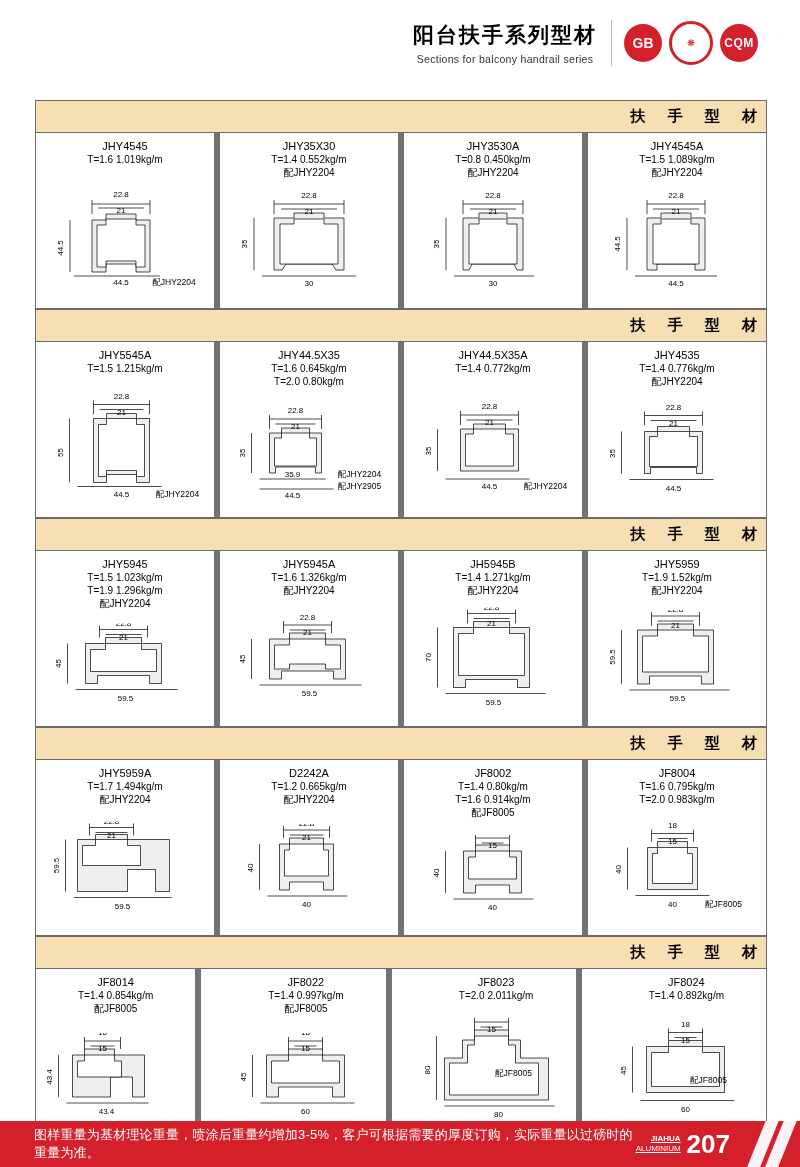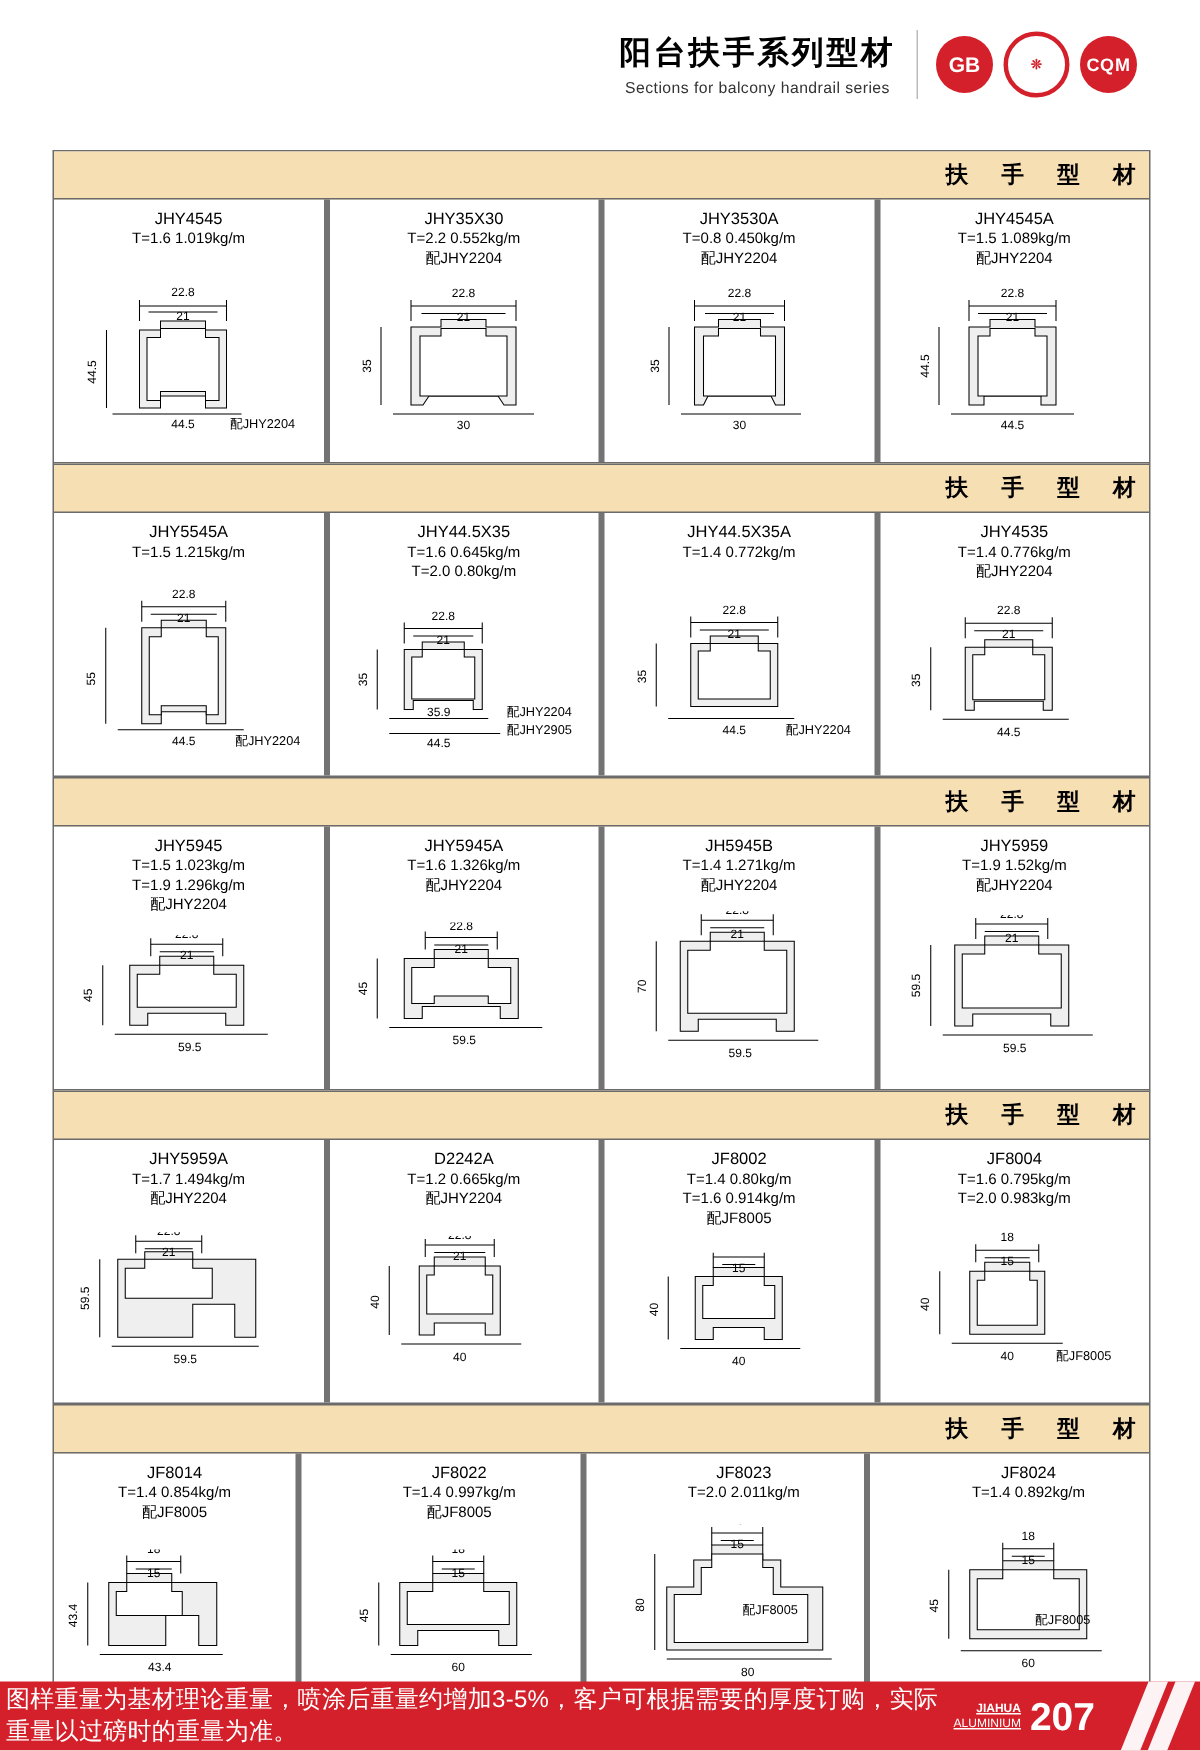--- a/index.html
+++ b/index.html
@@ -29,7 +29,7 @@
   .sheet > .band:first-child{border-top:none;}
   .row{display:flex;border-bottom:1px solid #6b6b6b;}
   .row:last-child{border-bottom:none;gap:25px;}
-  .cell{flex:1 1 0;border-right:4px solid #737373;box-sizing:border-box;padding:6px 4px 4px 4px;
+  .cell{flex:1 1 0;border-right:6px solid #737373;box-sizing:border-box;padding:6px 4px 4px 4px;
         display:flex;flex-direction:column;align-items:center;height:175px;position:relative;}
   .cell:last-child{border-right:none;}
   .c-name{font-size:11px;line-height:14px;text-align:center;}

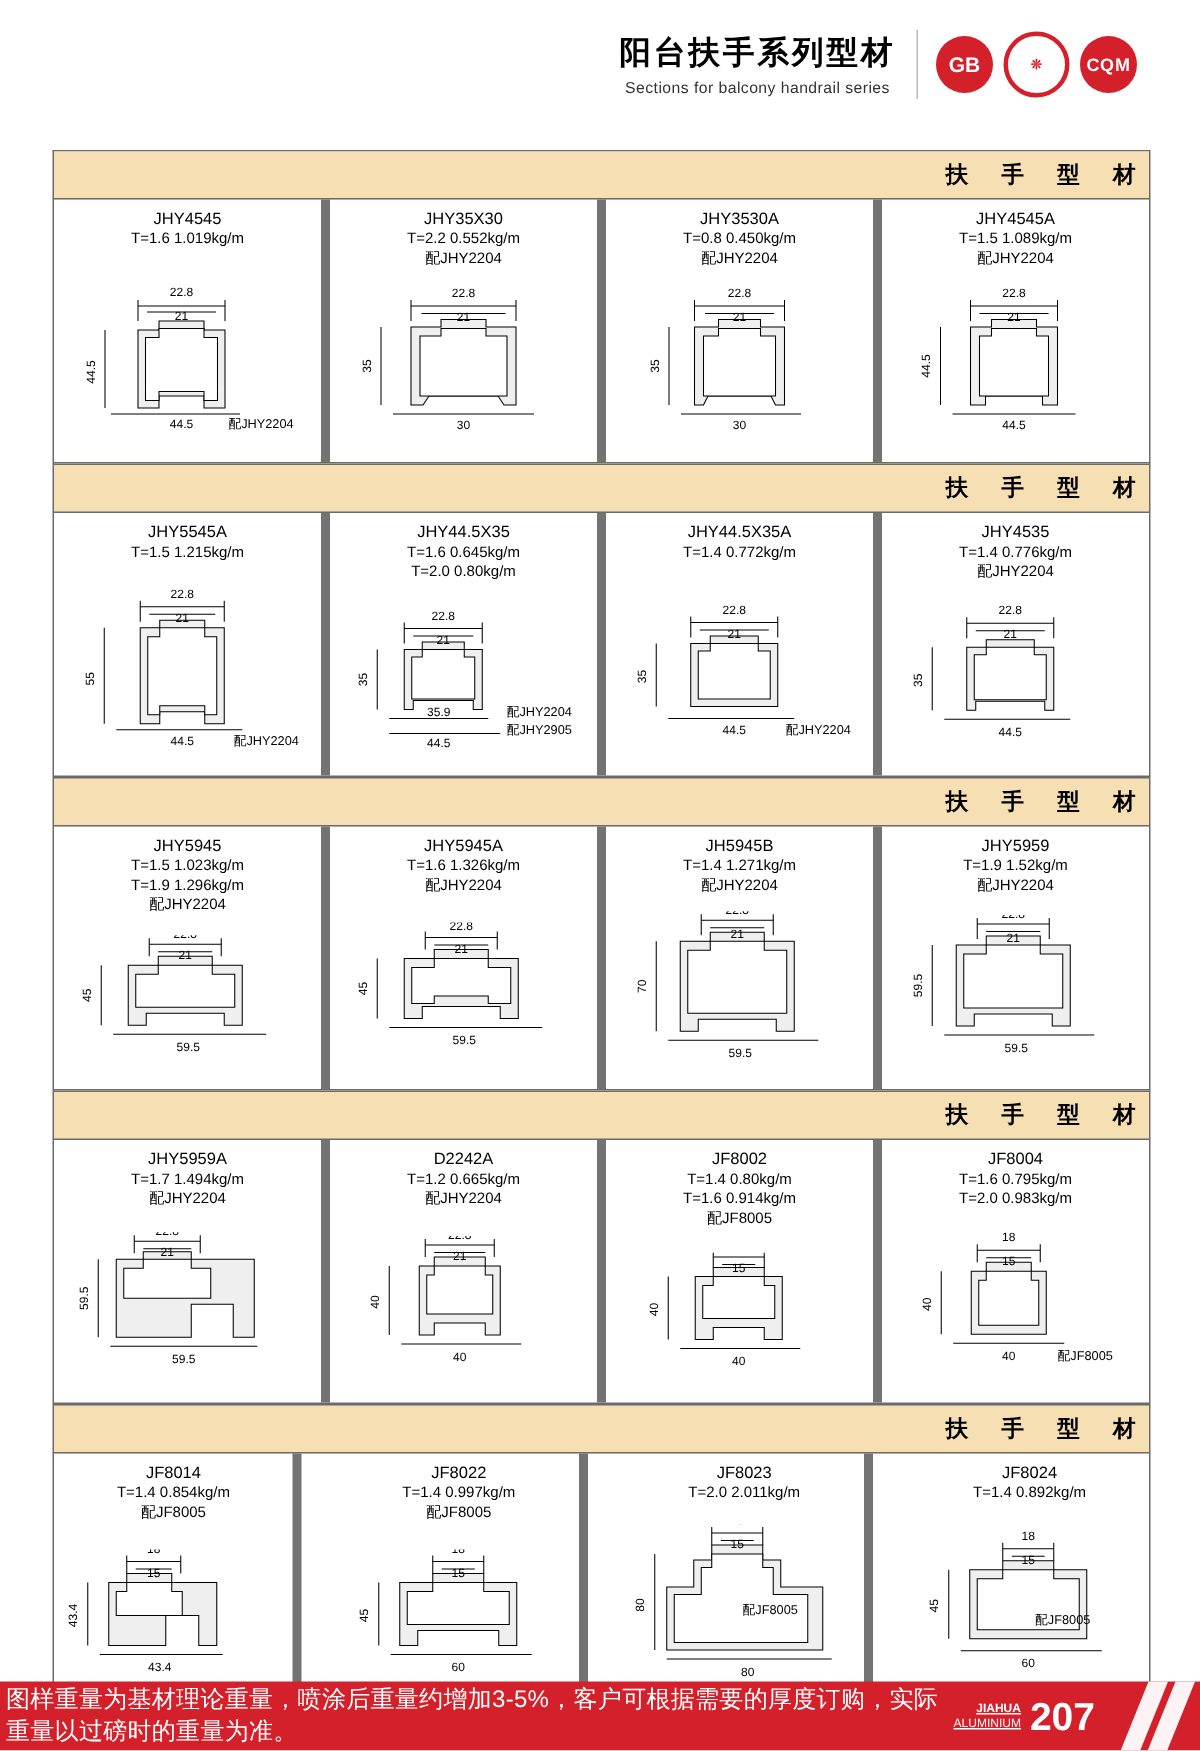--- a/index.html
+++ b/index.html
@@ -99,7 +99,7 @@
 
     <div class="cell">
       <div class="c-name">JHY35X30</div>
-      <div class="c-spec">T=2.2   0.552kg/m</div>
+      <div class="c-spec">T=1.4   0.552kg/m</div>
       <div class="c-fit">配JHY2204</div>
       <div class="figure">
         <svg width="170" height="100" viewBox="0 0 170 100">

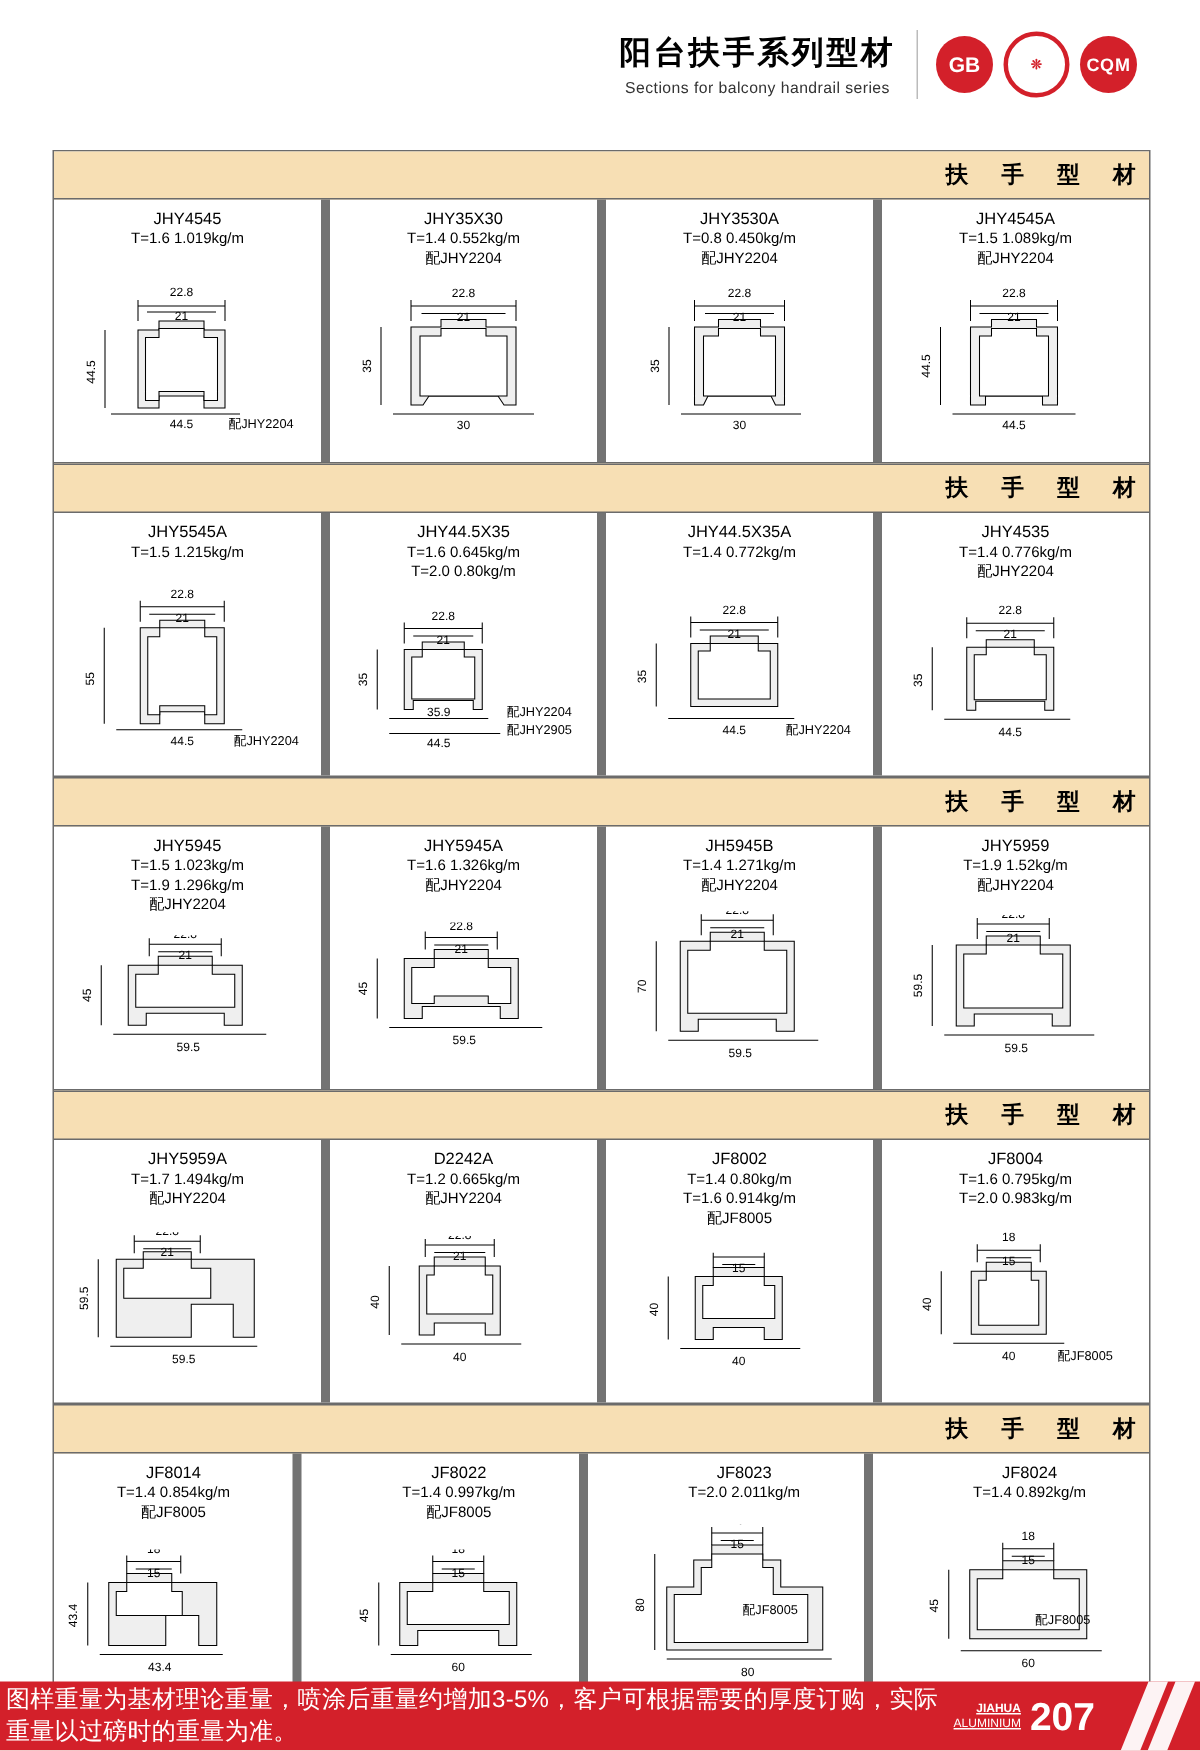--- a/index.html
+++ b/index.html
@@ -41,7 +41,7 @@
   
   .footer{position:absolute;left:0;bottom:0;width:800px;height:46px;background:#d3202a;color:#fff;
           display:flex;align-items:center;}
-  .f-note{font-size:16px;padding-left:4px;flex:1;letter-spacing:.2px;}
+  .f-note{font-size:13px;padding-left:34px;flex:1;letter-spacing:.2px;}
   .f-brand{font-size:8px;line-height:10px;text-align:right;padding-right:6px;text-decoration:underline;}
   .f-brand .b1{font-weight:bold;}
   .f-page{font-size:26px;font-weight:bold;padding-right:16px;}

